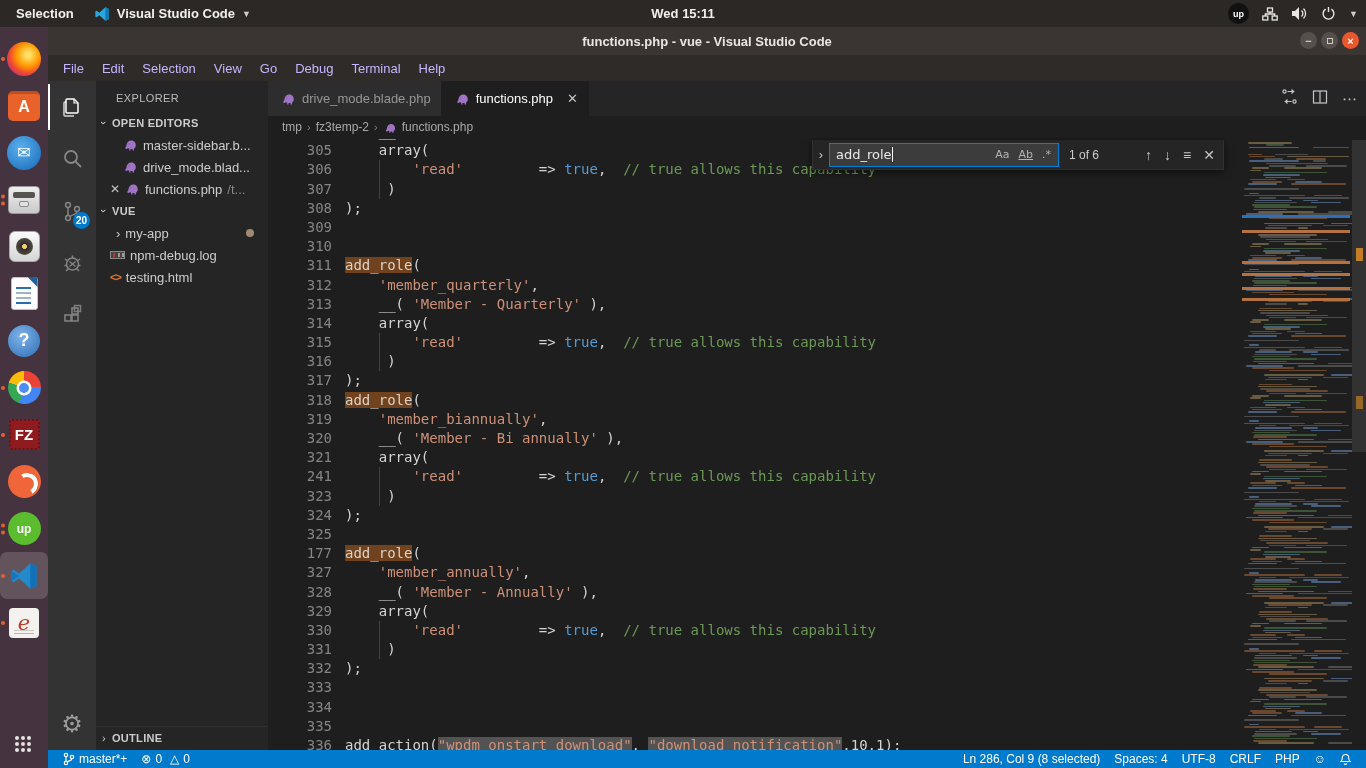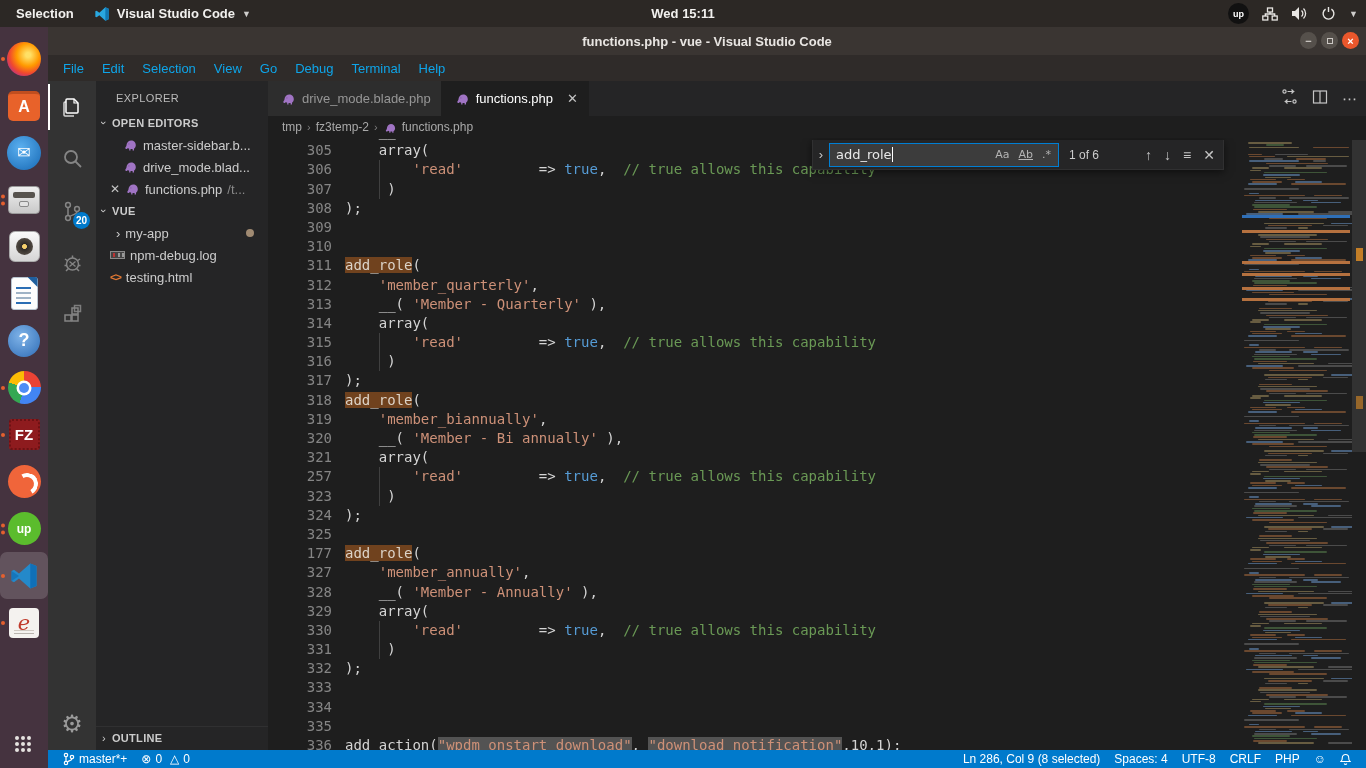--- a/index.html
+++ b/index.html
@@ -79,7 +79,7 @@
   .wbtn.close { background:#ea572c; color:#fff; }
   .wbtn .sq { width:6px; height:6px; border:1px solid #ccc8c4; display:block; }
 
-  .menubar { height:26px; background:#2f2b29; color:#0ea5e9; display:flex; align-items:center;
+  .menubar { height:26px; background:#2f2b29; color:#c4b5fd; display:flex; align-items:center;
     font-size:13px; padding-left:6px; flex:none; }
   .menu-item { padding:3px 9px; border-radius:3px; }
 

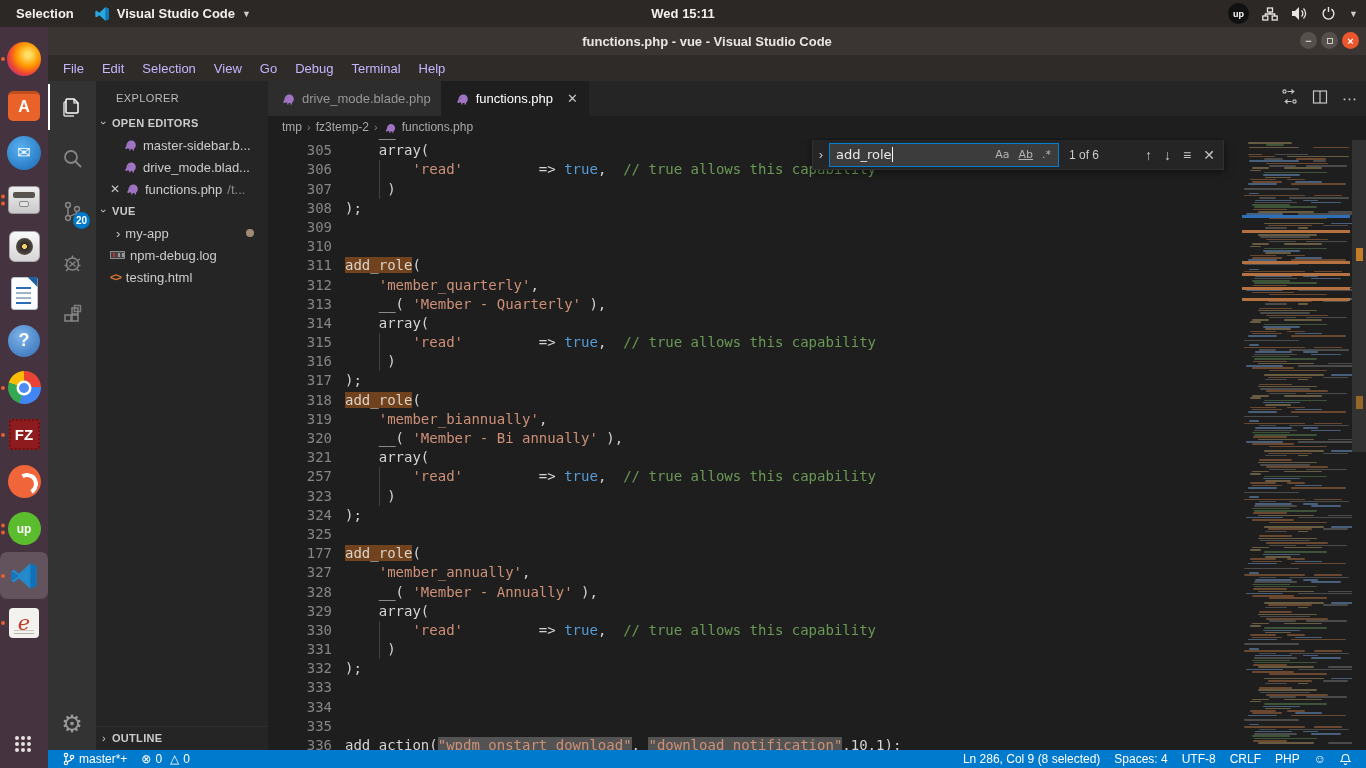--- a/index.html
+++ b/index.html
@@ -535,7 +535,7 @@
               <div class="cl"><span class="ln">319</span><span class="lt"><span>    </span><span class="tk-s">'member_biannually'</span><span>,</span></span></div>
               <div class="cl"><span class="ln">320</span><span class="lt"><span>    __( </span><span class="tk-s">'Member - Bi annually'</span><span> ),</span></span></div>
               <div class="cl"><span class="ln">321</span><span class="lt"><span>    array(</span></span></div>
-              <div class="cl"><span class="ln">257</span><span class="lt g"><span>        </span><span class="tk-s">'read'</span><span>         =&gt; </span><span class="tk-b">true</span><span>,</span><span class="tk-c">  // true allows this capability</span></span></div>
+              <div class="cl"><span class="ln">241</span><span class="lt g"><span>        </span><span class="tk-s">'read'</span><span>         =&gt; </span><span class="tk-b">true</span><span>,</span><span class="tk-c">  // true allows this capability</span></span></div>
               <div class="cl"><span class="ln">323</span><span class="lt g"><span>     )</span></span></div>
               <div class="cl"><span class="ln">324</span><span class="lt"><span>);</span></span></div>
               <div class="cl"><span class="ln">325</span><span class="lt"></span></div>

